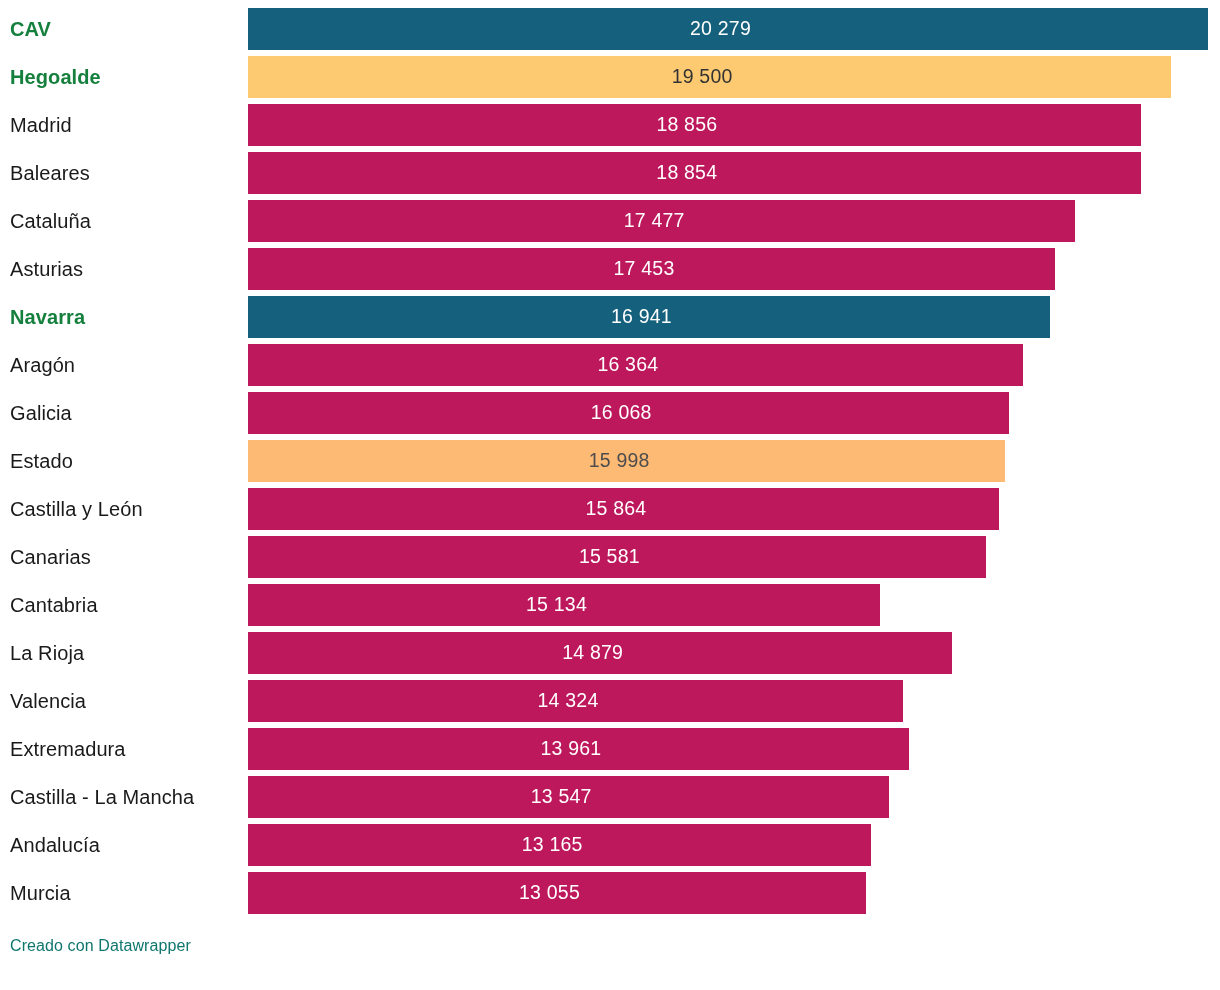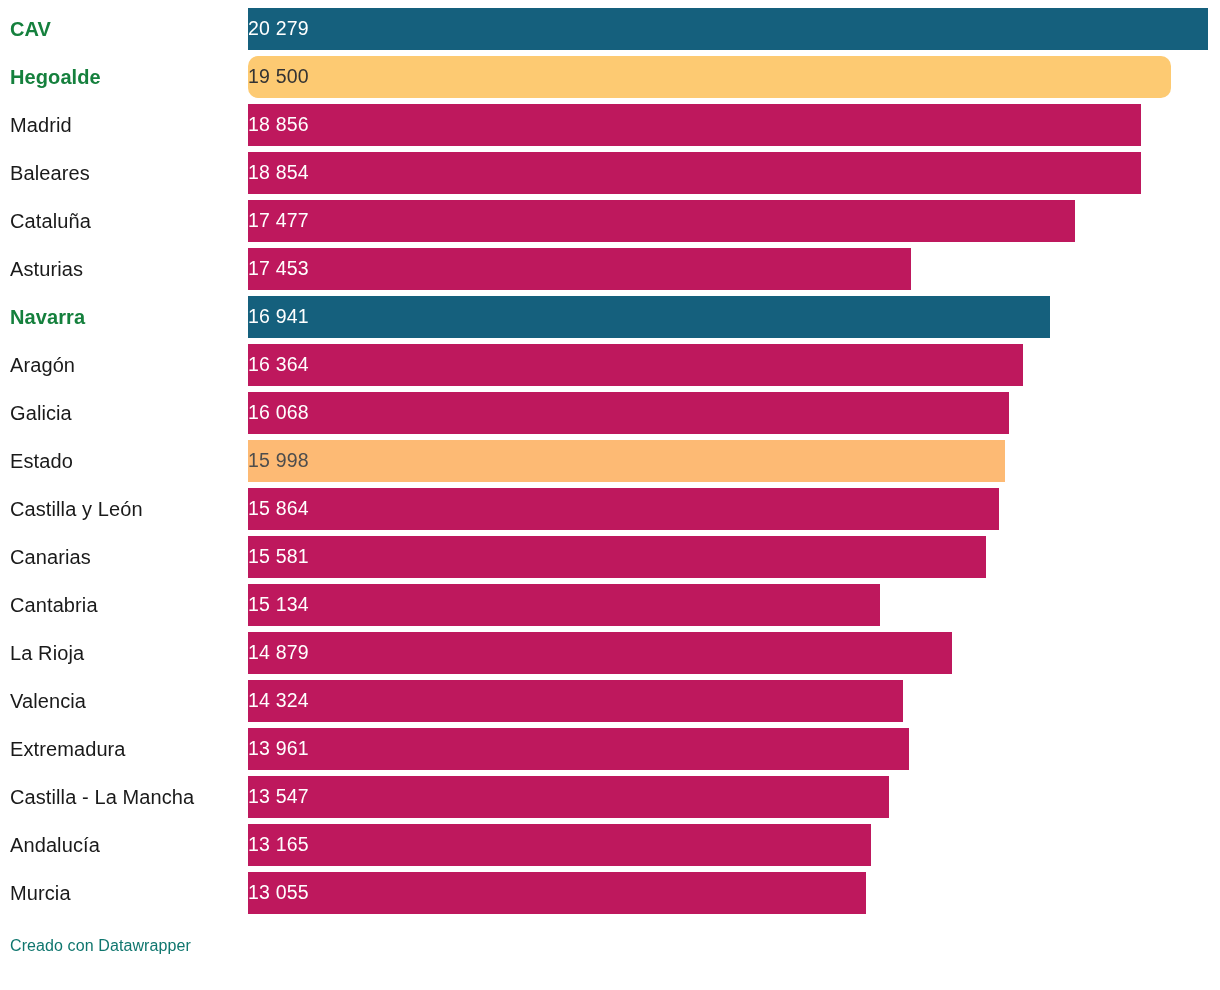--- a/index.html
+++ b/index.html
@@ -69,7 +69,7 @@
     height: 42px;
     display: flex;
     align-items: center;
-    justify-content: flex-start;
+    justify-content: center;
     box-sizing: border-box;
     padding-right: 15px;
     overflow: visible;

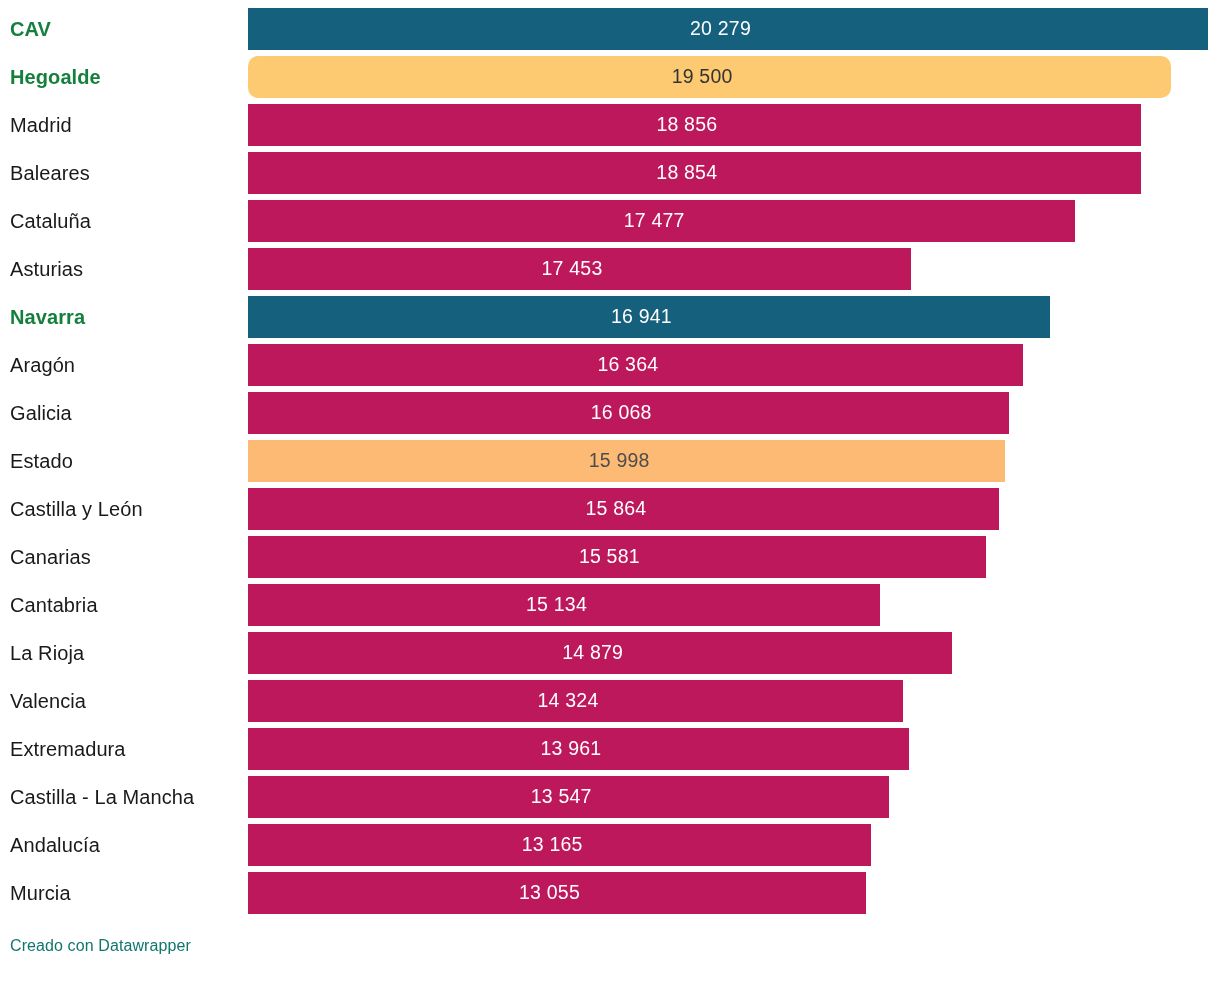--- a/index.html
+++ b/index.html
@@ -85,7 +85,7 @@
 
   .bar.tone-dark { background: #15607d; }
   .bar.tone-blue { background: #be185d; }
-  .bar.tone-amber { background: #fdca72; border-radius: 10px; }
+  .bar.tone-amber { background: #fdca72; }
   .bar.tone-gray  { background: #fdba74; }
 
   .bar.tone-amber .bar-value { color: #333333; }

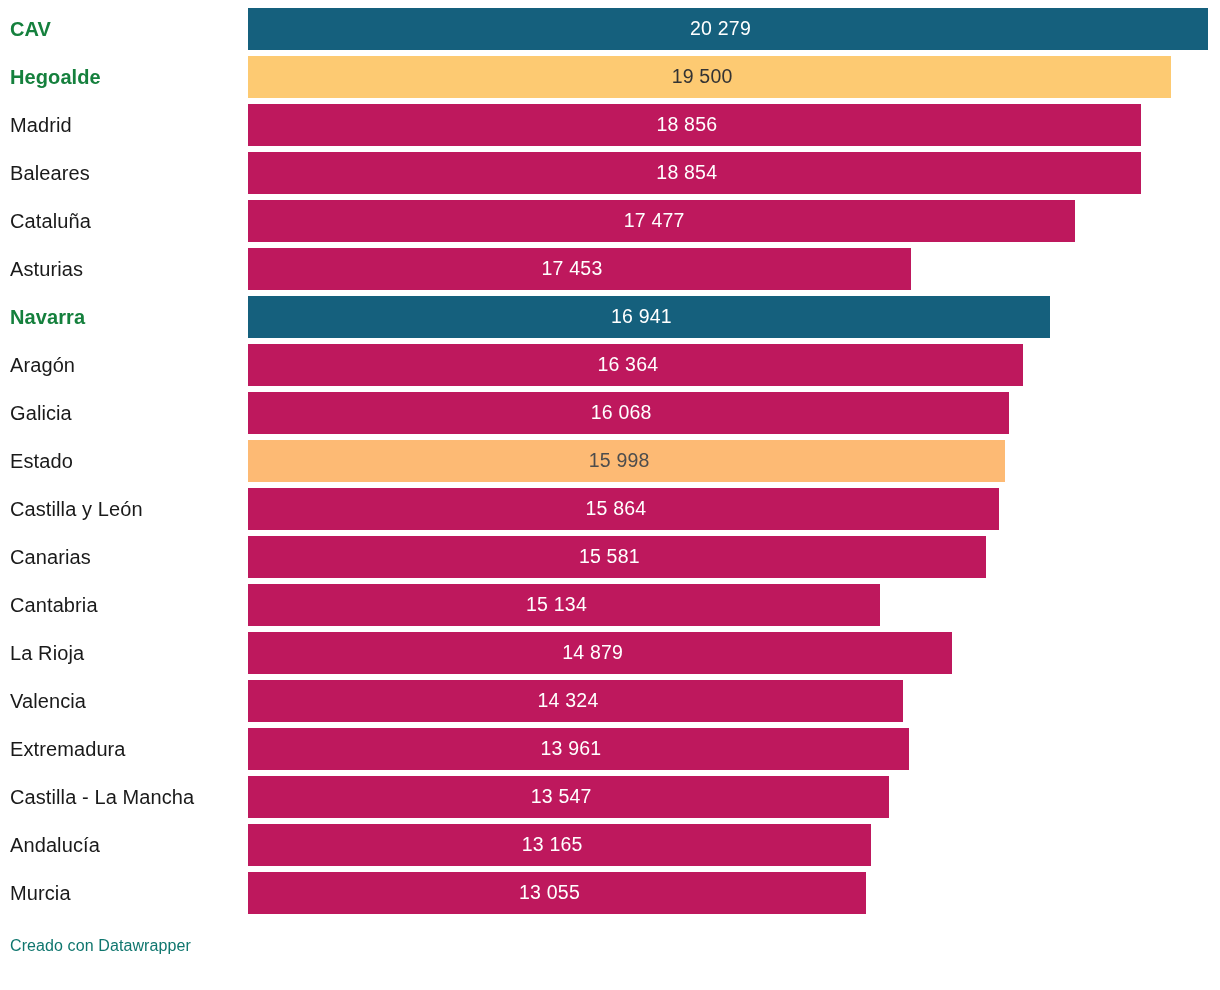--- a/index.html
+++ b/index.html
@@ -149,7 +149,7 @@
       <div class="bar-row">
         <div class="row-label">Asturias</div>
         <div class="bar-track">
-          <div class="bar tone-blue" style="width: 663px;">
+          <div class="bar tone-blue" style="width: 807px;">
             <span class="bar-value">17 453</span>
           </div>
         </div>

